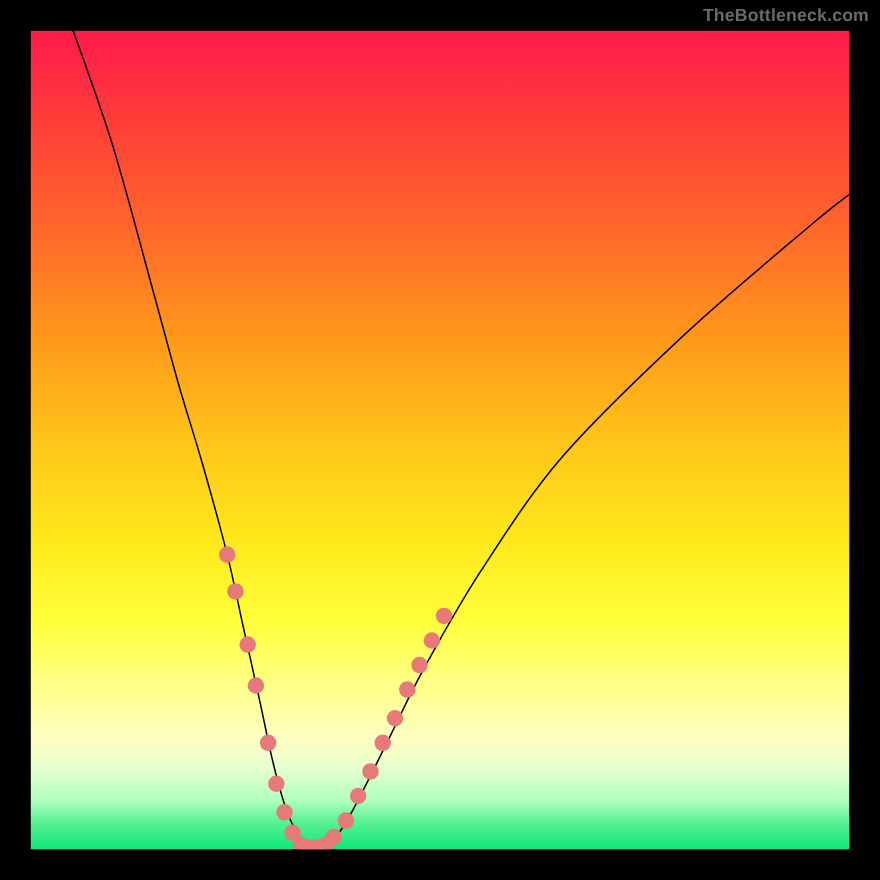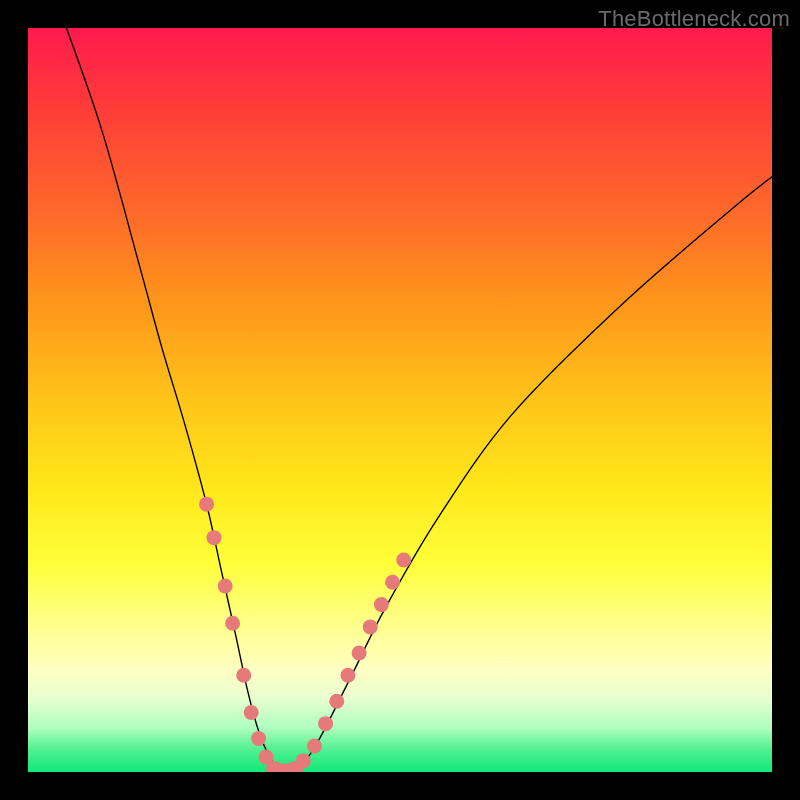--- a/index.html
+++ b/index.html
@@ -36,10 +36,10 @@
     top: 6px;
     right: 10px;
     font-family: Arial, Helvetica, sans-serif;
-    font-size: 22px;
+    font-size: 16px;
     color: #6a6a6a;
     letter-spacing: 0.2px;
-    font-weight: 400;
+    font-weight: 700;
   }
   svg.curve {
     position: absolute;

